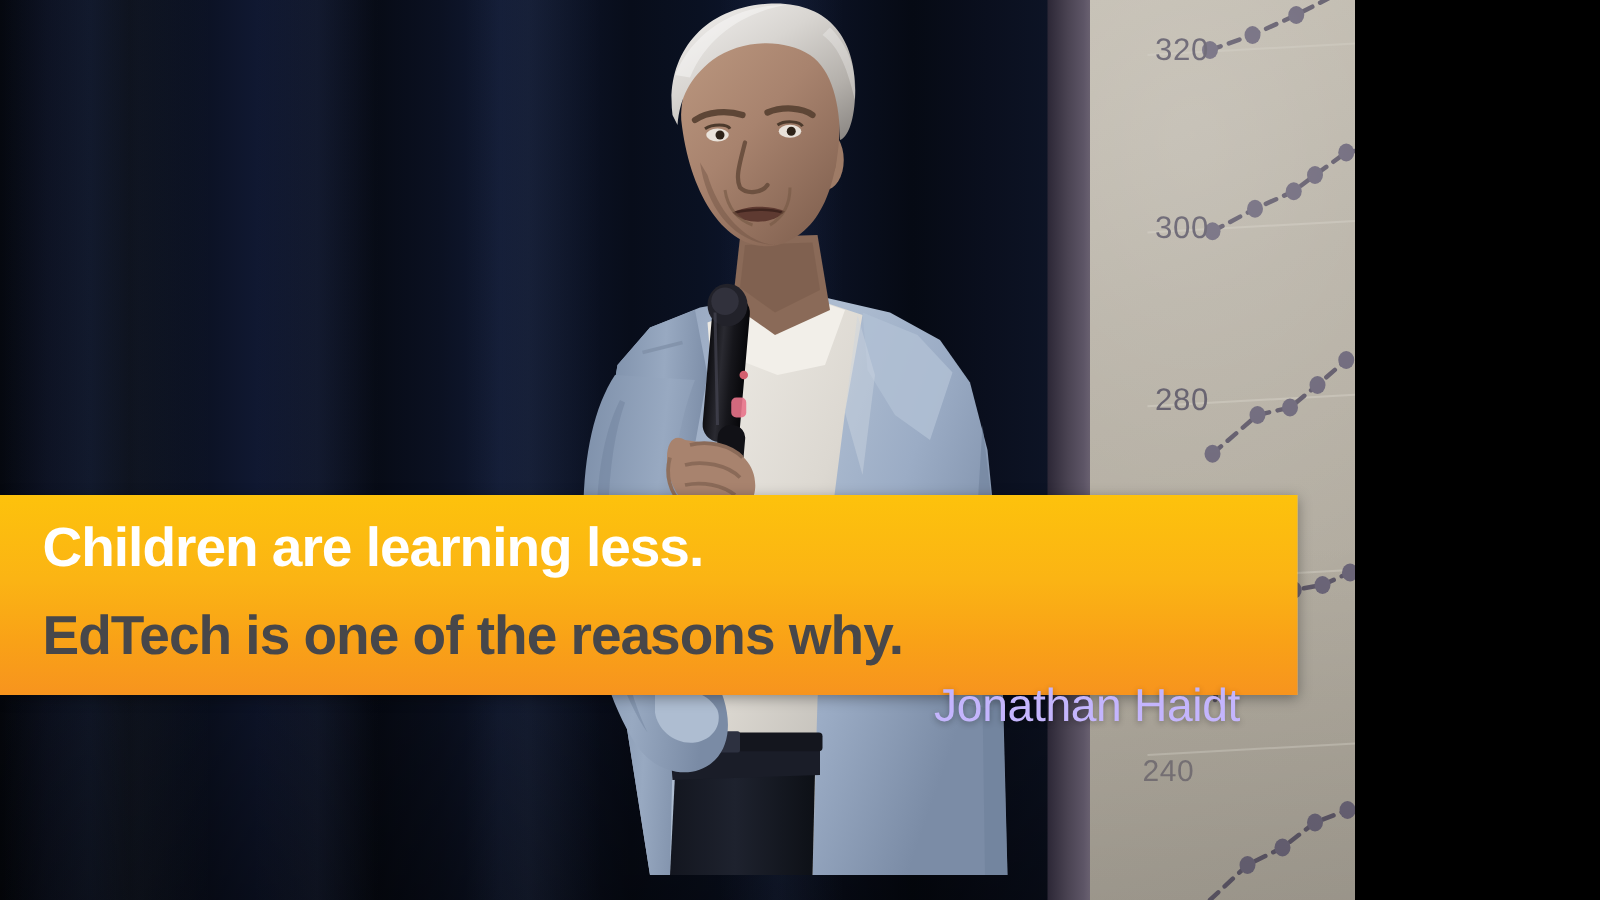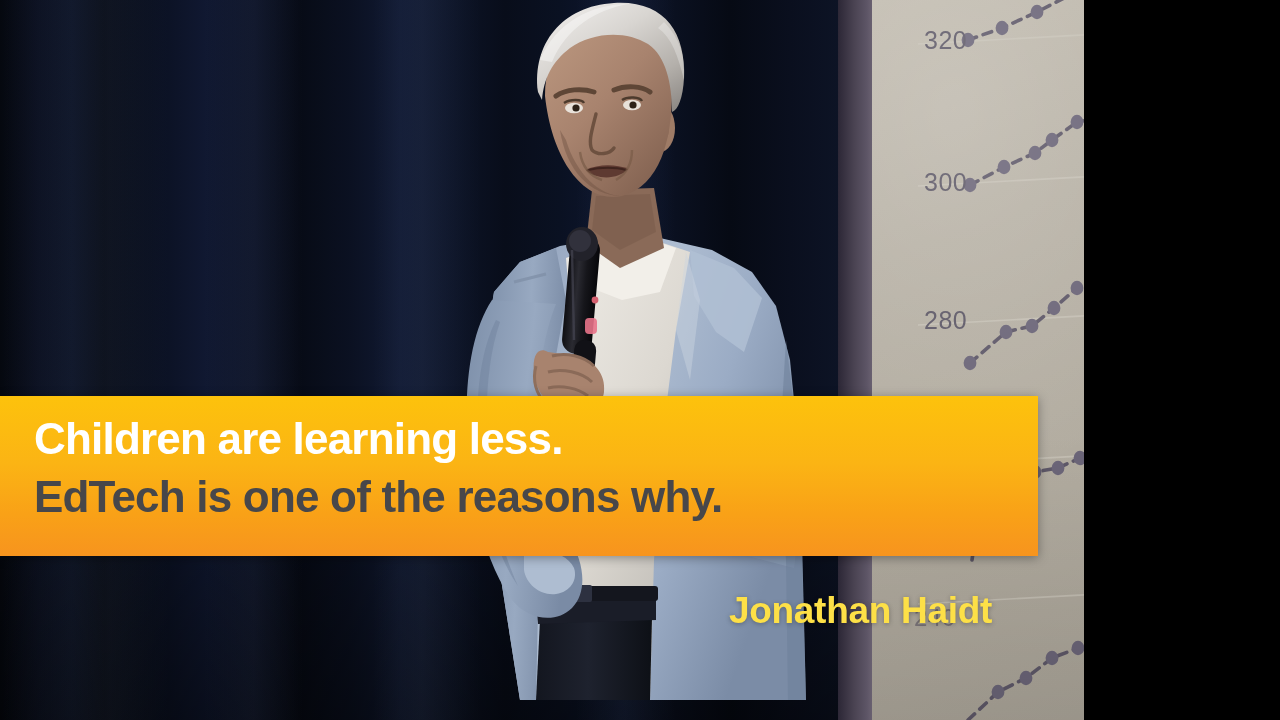--- a/index.html
+++ b/index.html
@@ -110,7 +110,7 @@
     white-space: nowrap;
   }
   .caption-line-1 { top: 414px; color: #ffffff; }
-  .caption-line-2 { top: 472px; color: #47474a; }
+  .caption-line-2 { top: 484px; color: #47474a; }
 
   
   .speaker-name {

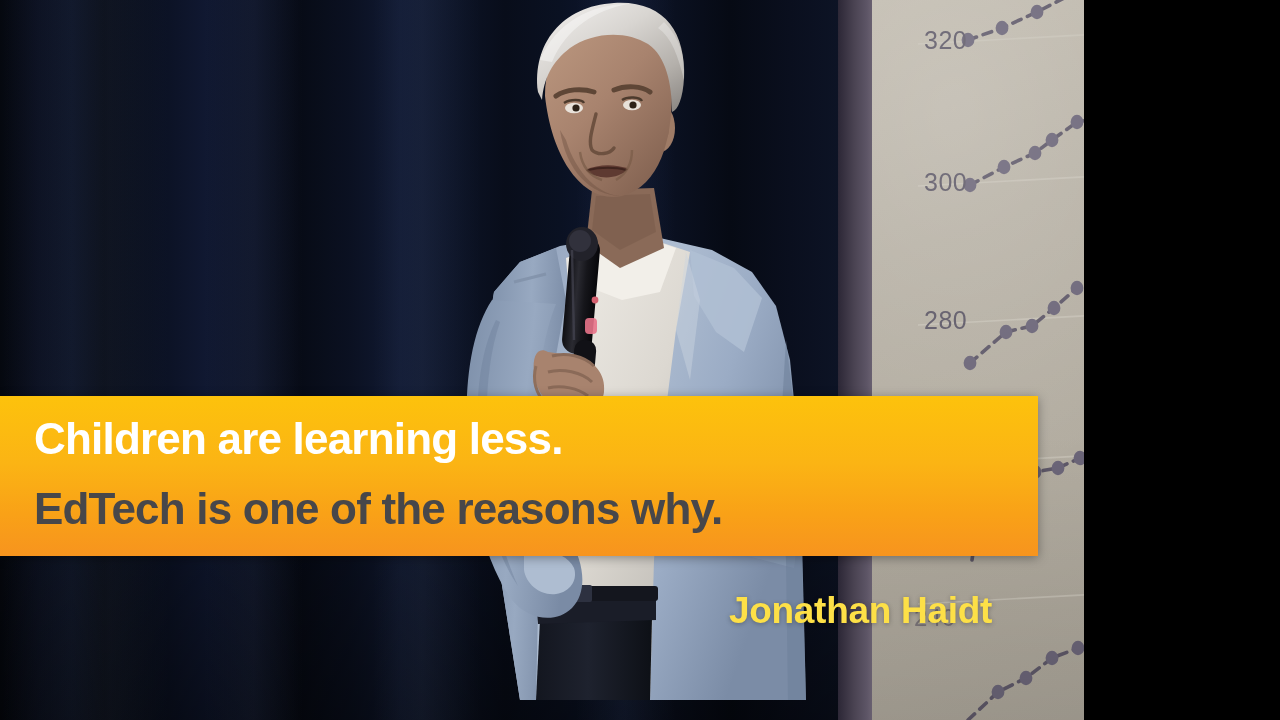--- a/index.html
+++ b/index.html
@@ -116,11 +116,11 @@
   .speaker-name {
     position: absolute;
     right: 92px;
-    top: 590px;
+    top: 544px;
     font-family: "Liberation Sans", sans-serif;
-    font-weight: bold;
+    font-weight: normal;
     font-size: 37px;
-    color: #fde047;
+    color: #c4b5fd;
     letter-spacing: -0.3px;
     white-space: nowrap;
     text-shadow: 0 1px 5px rgba(0,0,0,0.30);

